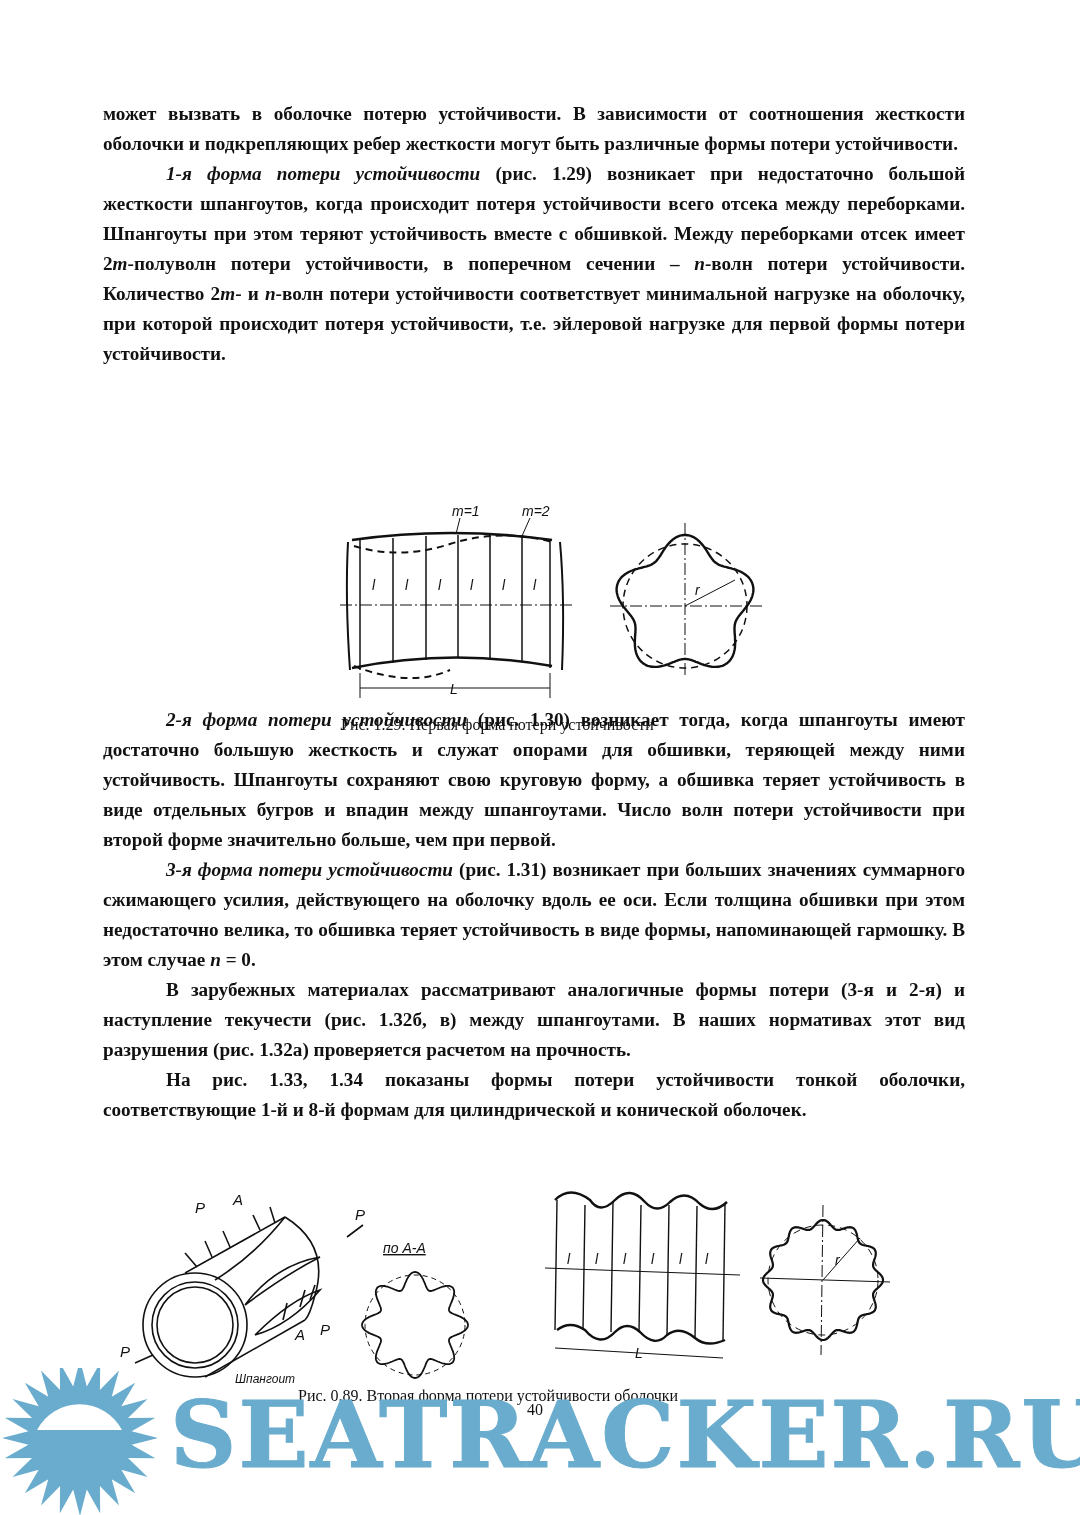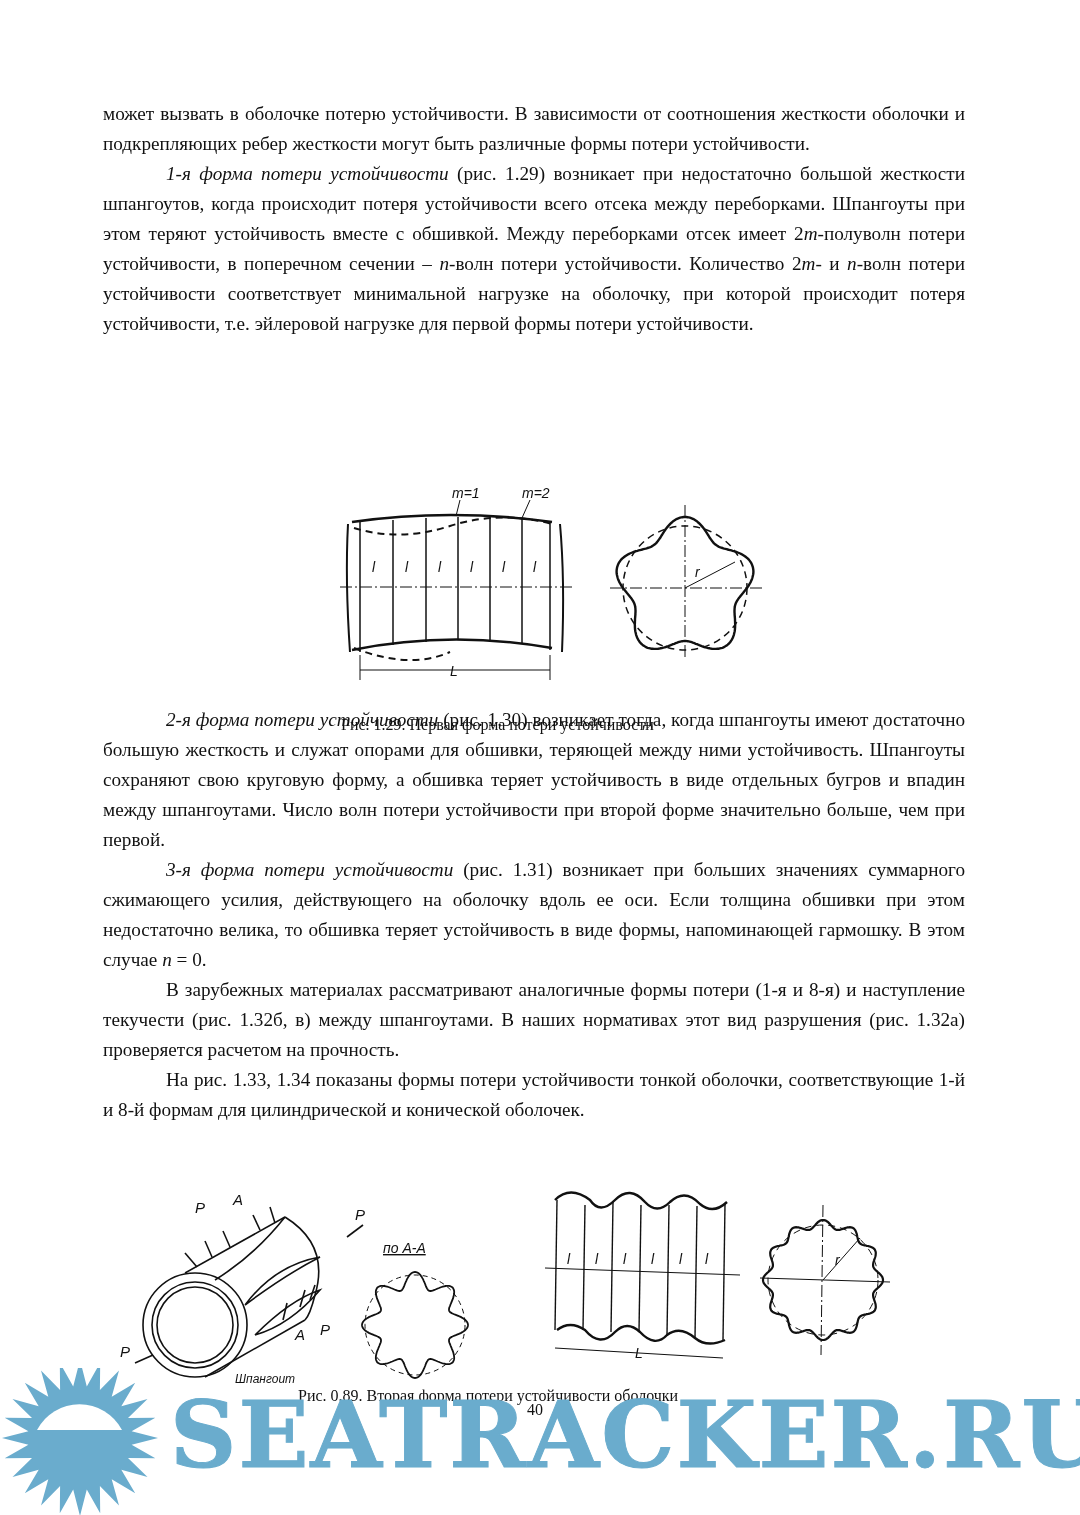--- a/index.html
+++ b/index.html
@@ -5,7 +5,7 @@
   html, body { margin: 0; padding: 0; background: #ffffff; }
   body { width: 1080px; height: 1515px; position: relative; overflow: hidden; font-family: "Liberation Serif", serif; color: #111; }
   .page { position: absolute; left: 0; top: 0; width: 1080px; height: 1515px; }
-  .text-block { position: absolute; left: 103px; width: 862px; font-size: 19.2px; line-height: 30px; text-align: justify; }
+  .text-block { position: absolute; left: 103px; width: 862px; font-size: 19.2px; line-height: 30px; text-align: justify; font-weight: bold; }
   .text-block p { margin: 0; }
   .indent { text-indent: 63px; }
   .it { font-style: italic; }

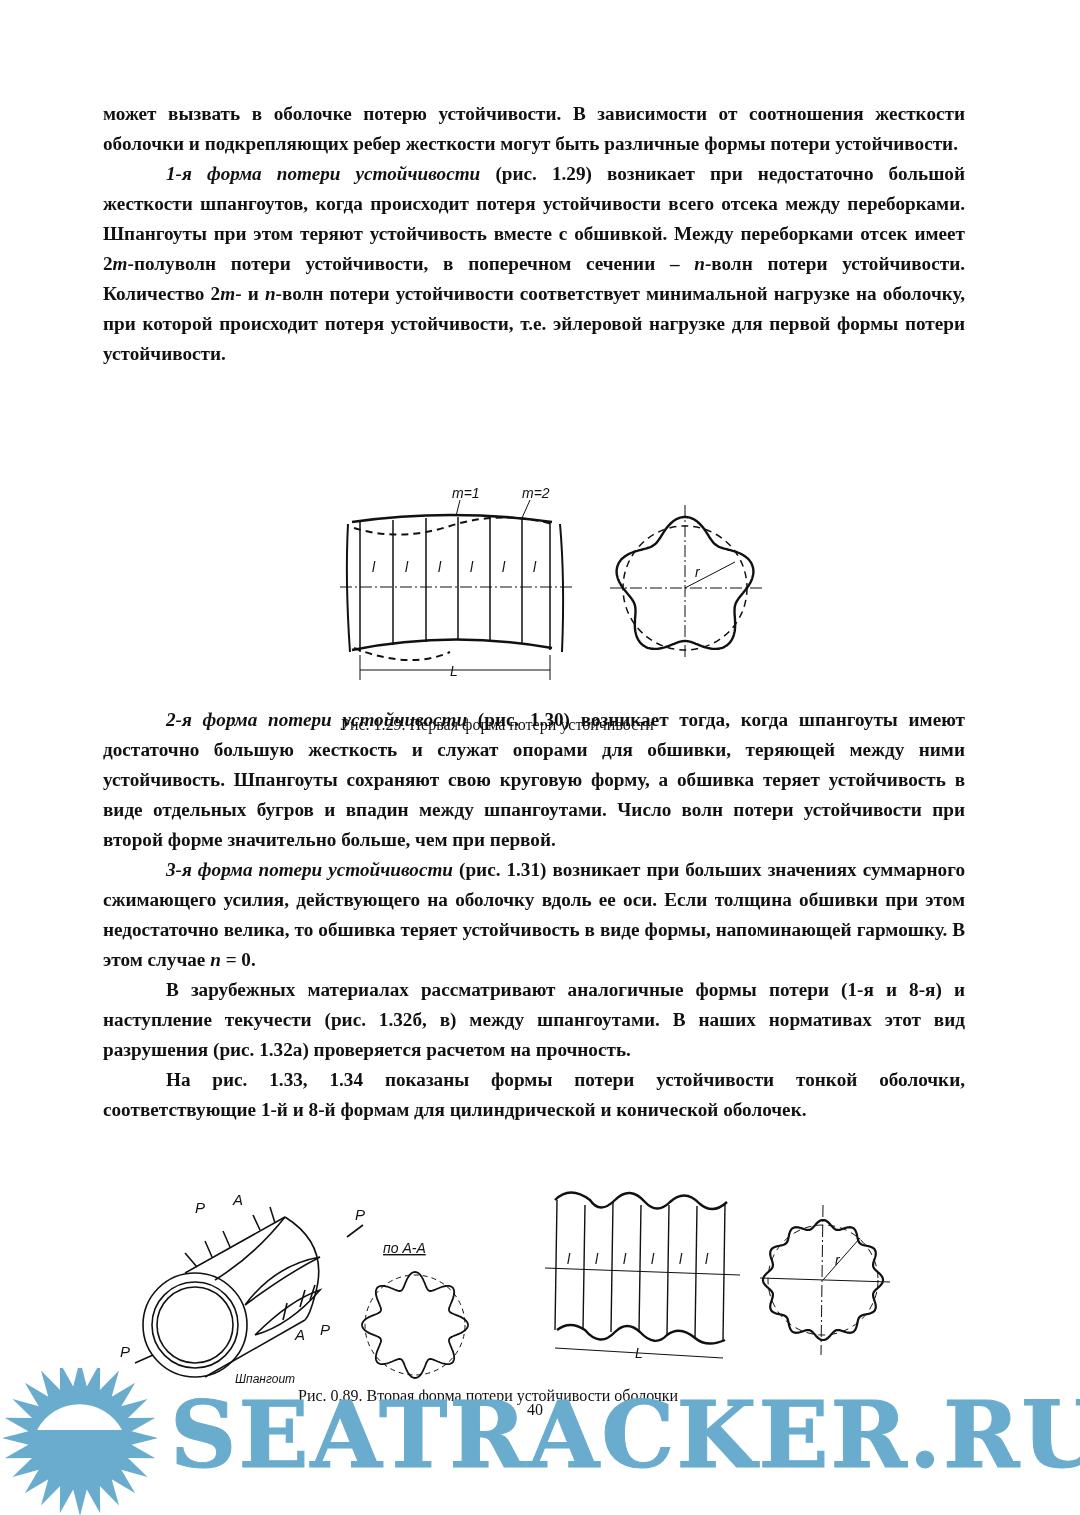--- a/index.html
+++ b/index.html
@@ -26,7 +26,7 @@
     <p class="indent"><span class="it">1-я форма потери устойчивости</span><span> (рис. 1.29) возникает при недостаточно большой жесткости шпангоутов, когда происходит потеря устойчивости всего отсека между переборками. Шпангоуты при этом теряют устойчивость вместе с обшивкой. Между переборками отсек имеет 2</span><span class="it">m</span><span>-полуволн потери устойчивости, в поперечном сечении – </span><span class="it">n</span><span>-волн потери устойчивости. Количество 2</span><span class="it">m</span><span>- и </span><span class="it">n</span><span>-волн потери устойчивости соответствует минимальной нагрузке на оболочку, при которой происходит потеря устойчивости, т.е. эйлеровой нагрузке для первой формы потери устойчивости.</span></p>
   </div>
 
-  <div class="fig" style="left:340px; top:480px;">
+  <div class="fig" style="left:340px; top:498px;">
     <svg width="440" height="210" viewBox="0 0 440 210">
       <g fill="none" stroke="#111" stroke-width="2">
 

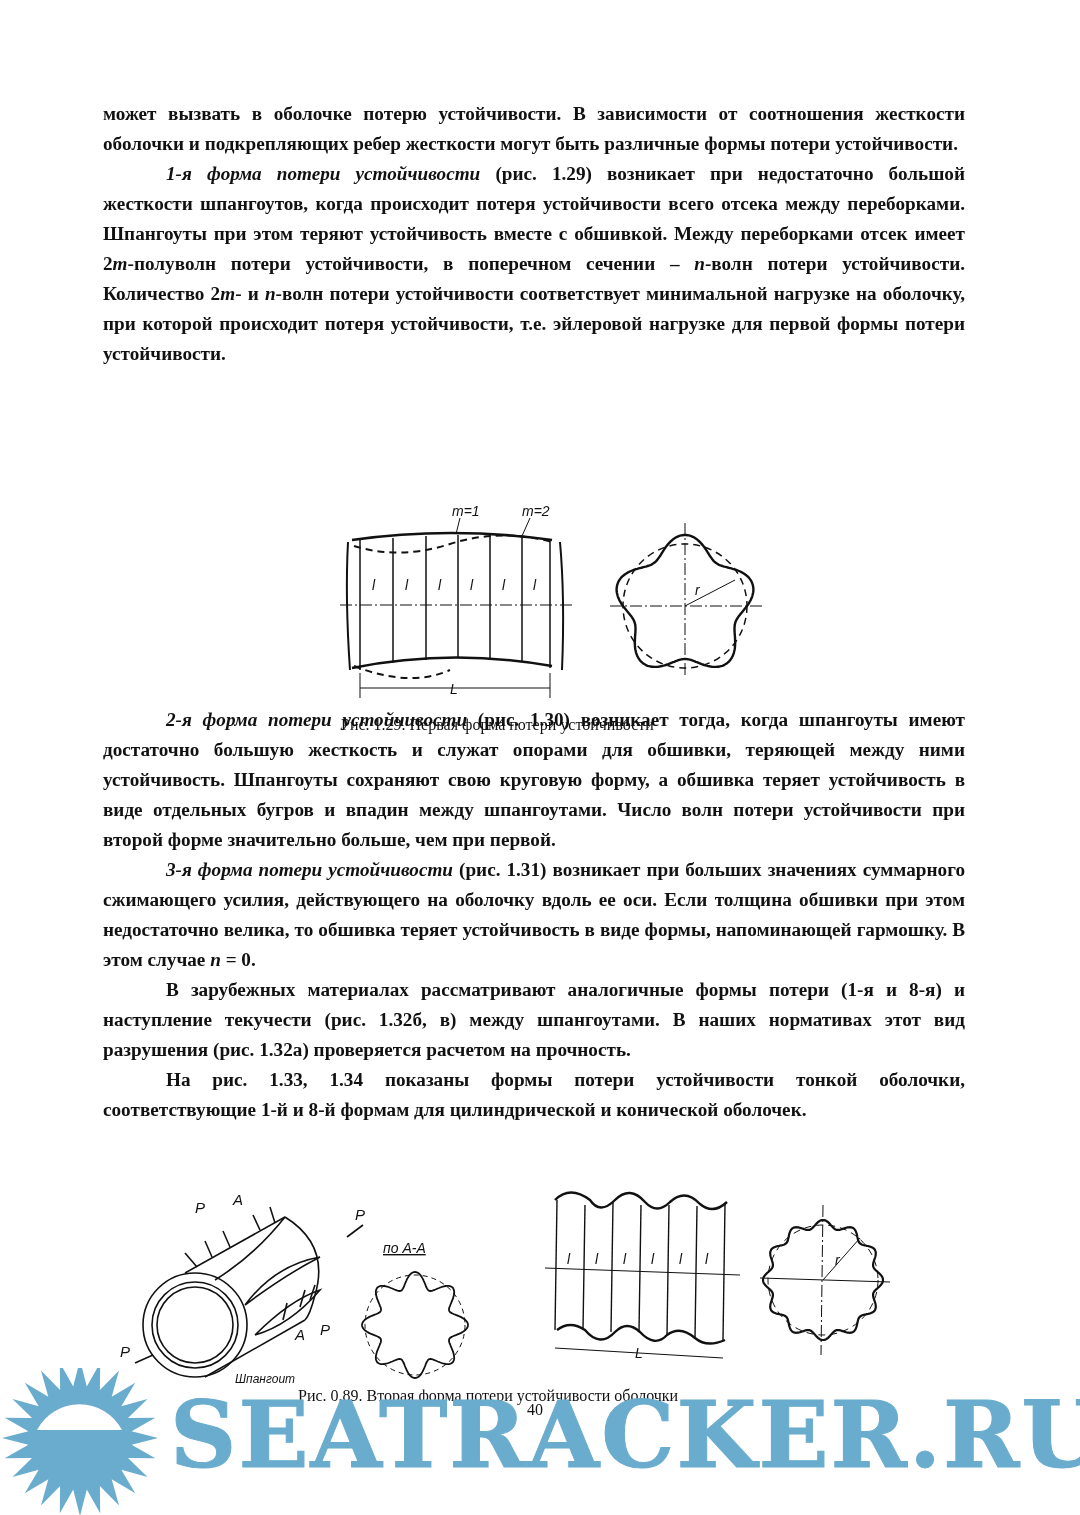--- a/index.html
+++ b/index.html
@@ -78,7 +78,7 @@
   <div class="text-block" style="top:705px;">
     <p class="indent"><span class="it">2-я форма потери устойчивости</span><span> (рис. 1.30) возникает тогда, когда шпангоуты имеют достаточно большую жесткость и служат опорами для обшивки, теряющей между ними устойчивость. Шпангоуты сохраняют свою круговую форму, а обшивка теряет устойчивость в виде отдельных бугров и впадин между шпангоутами. Число волн потери устойчивости при второй форме значительно больше, чем при первой.</span></p>
     <p class="indent"><span class="it">3-я форма потери устойчивости</span><span> (рис. 1.31) возникает при больших значениях суммарного сжимающего усилия, действующего на оболочку вдоль ее оси. Если толщина обшивки при этом недостаточно велика, то обшивка теряет устойчивость в виде формы, напоминающей гармошку. В этом случае </span><span class="it">n</span><span> = 0.</span></p>
-    <p class="indent">В зарубежных материалах рассматривают аналогичные формы потери (1-я и 8-я) и наступление текучести (рис. 1.32б, в) между шпангоутами. В наших нормативах этот вид разрушения (рис. 1.32а) проверяется расчетом на прочность.</p>
+    <p class="indent">В зарубежных материалах рассматривают аналогичные формы потери (3-я и 2-я) и наступление текучести (рис. 1.32б, в) между шпангоутами. В наших нормативах этот вид разрушения (рис. 1.32а) проверяется расчетом на прочность.</p>
     <p class="indent">На рис. 1.33, 1.34 показаны формы потери устойчивости тонкой оболочки, соответствующие 1-й и 8-й формам для цилиндрической и конической оболочек.</p>
   </div>
 

